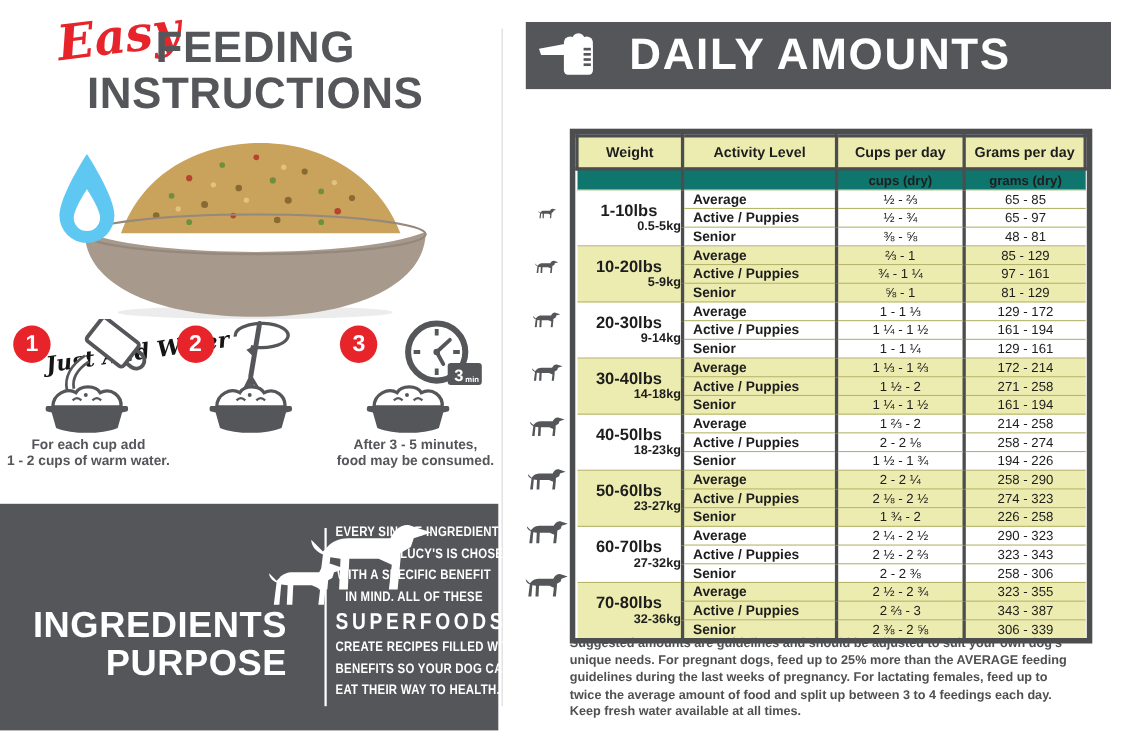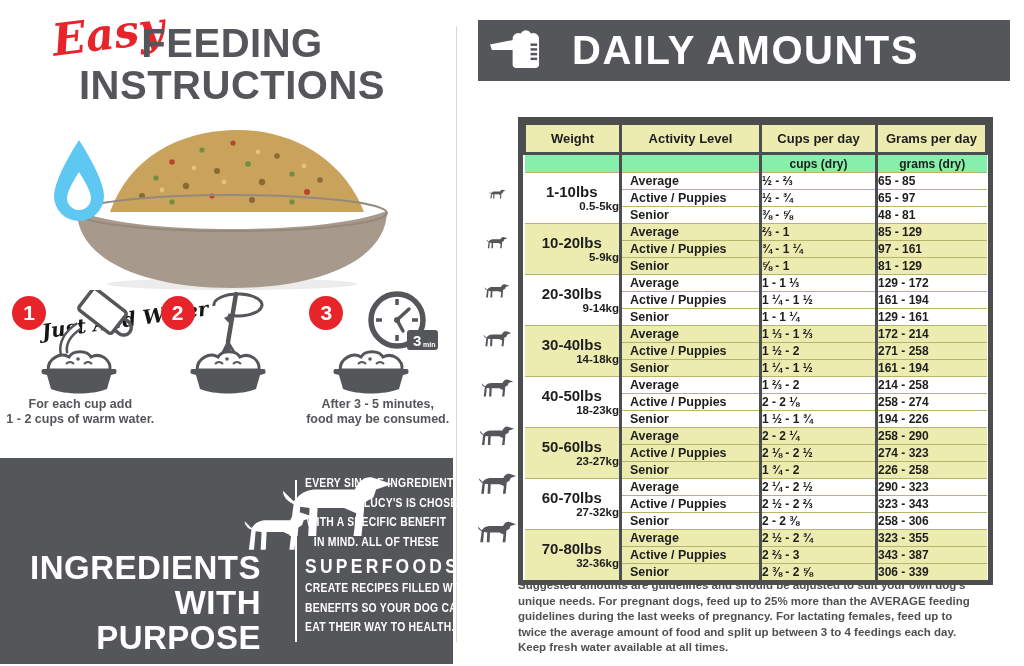--- a/index.html
+++ b/index.html
@@ -45,7 +45,7 @@
   table.daily{border-collapse:collapse;table-layout:fixed;width:462px;}
   .daily th{background:#ececb0;border:3px solid #4c4d4f;font-size:13px;font-weight:700;
             padding:6px 0;color:#1d1d1d;}
-  .daily .sub{background:#86efac;font-weight:700;font-size:12px;text-align:center;padding:2px 0 1px;color:#1d1d1d;}
+  .daily .sub{background:#0f766e;font-weight:700;font-size:12px;text-align:center;padding:2px 0 1px;color:#1d1d1d;}
   .daily tbody td{border-top:1px solid #b5b56b;height:16px;line-height:15px;padding:0;color:#1d1d1d;}
   .vsep{border-left:3px solid #4c4d4f;}
   tr.band-yellow{background:#ececb0;}

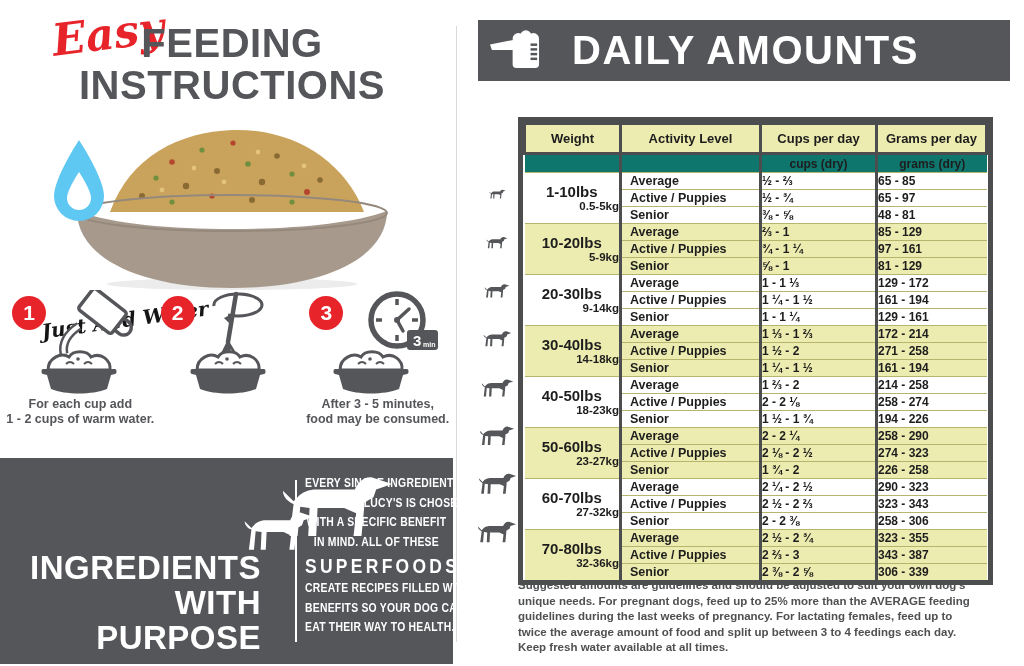--- a/index.html
+++ b/index.html
@@ -54,7 +54,7 @@
   .wlbs{font-size:15px;font-weight:800;line-height:16px;}
   .wkg{font-size:11.5px;font-weight:700;line-height:13px;text-align:right;}
   .cell-activity{font-weight:700;font-size:12.5px;padding-left:8px!important;text-align:left;}
-  .cell-cups,.cell-grams{font-size:12px;font-weight:700;}
+  .cell-cups,.cell-grams{text-align:center;font-size:12px;font-weight:400;}
   .footnote{position:absolute;left:518px;top:578px;width:460px;font-size:11.5px;font-weight:700;
             line-height:15.5px;color:#4f5052;}
   .defs{position:absolute;width:0;height:0;overflow:hidden;}

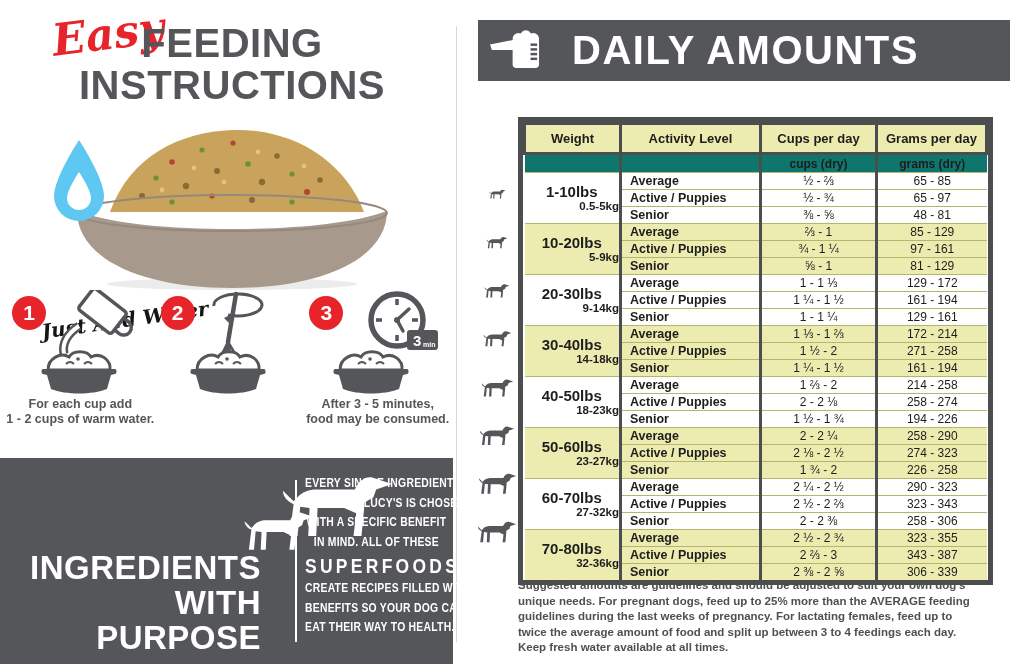--- a/index.html
+++ b/index.html
@@ -177,7 +177,6 @@
     </svg>
     <div class="ph">
       <div>INGREDIENTS</div>
-      <div>WITH</div>
       <div>PURPOSE</div>
     </div>
     <div class="pdiv"></div>

